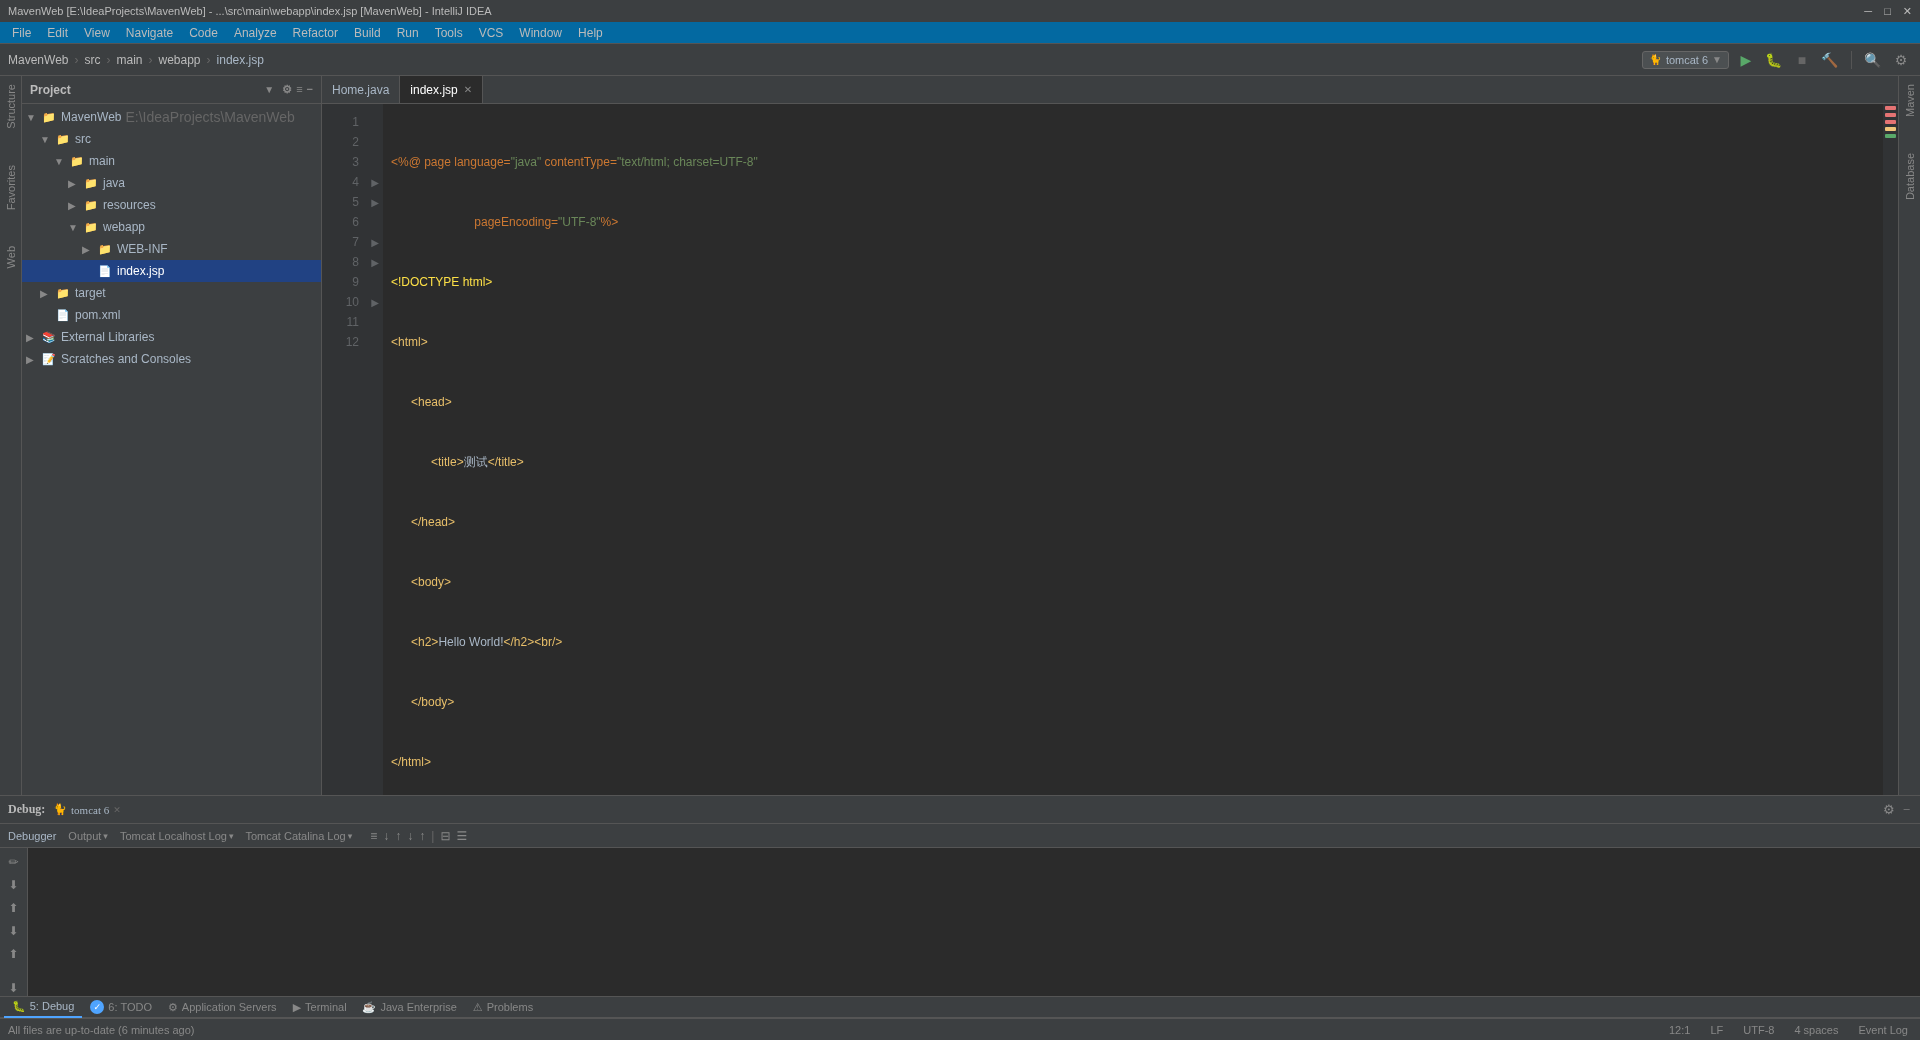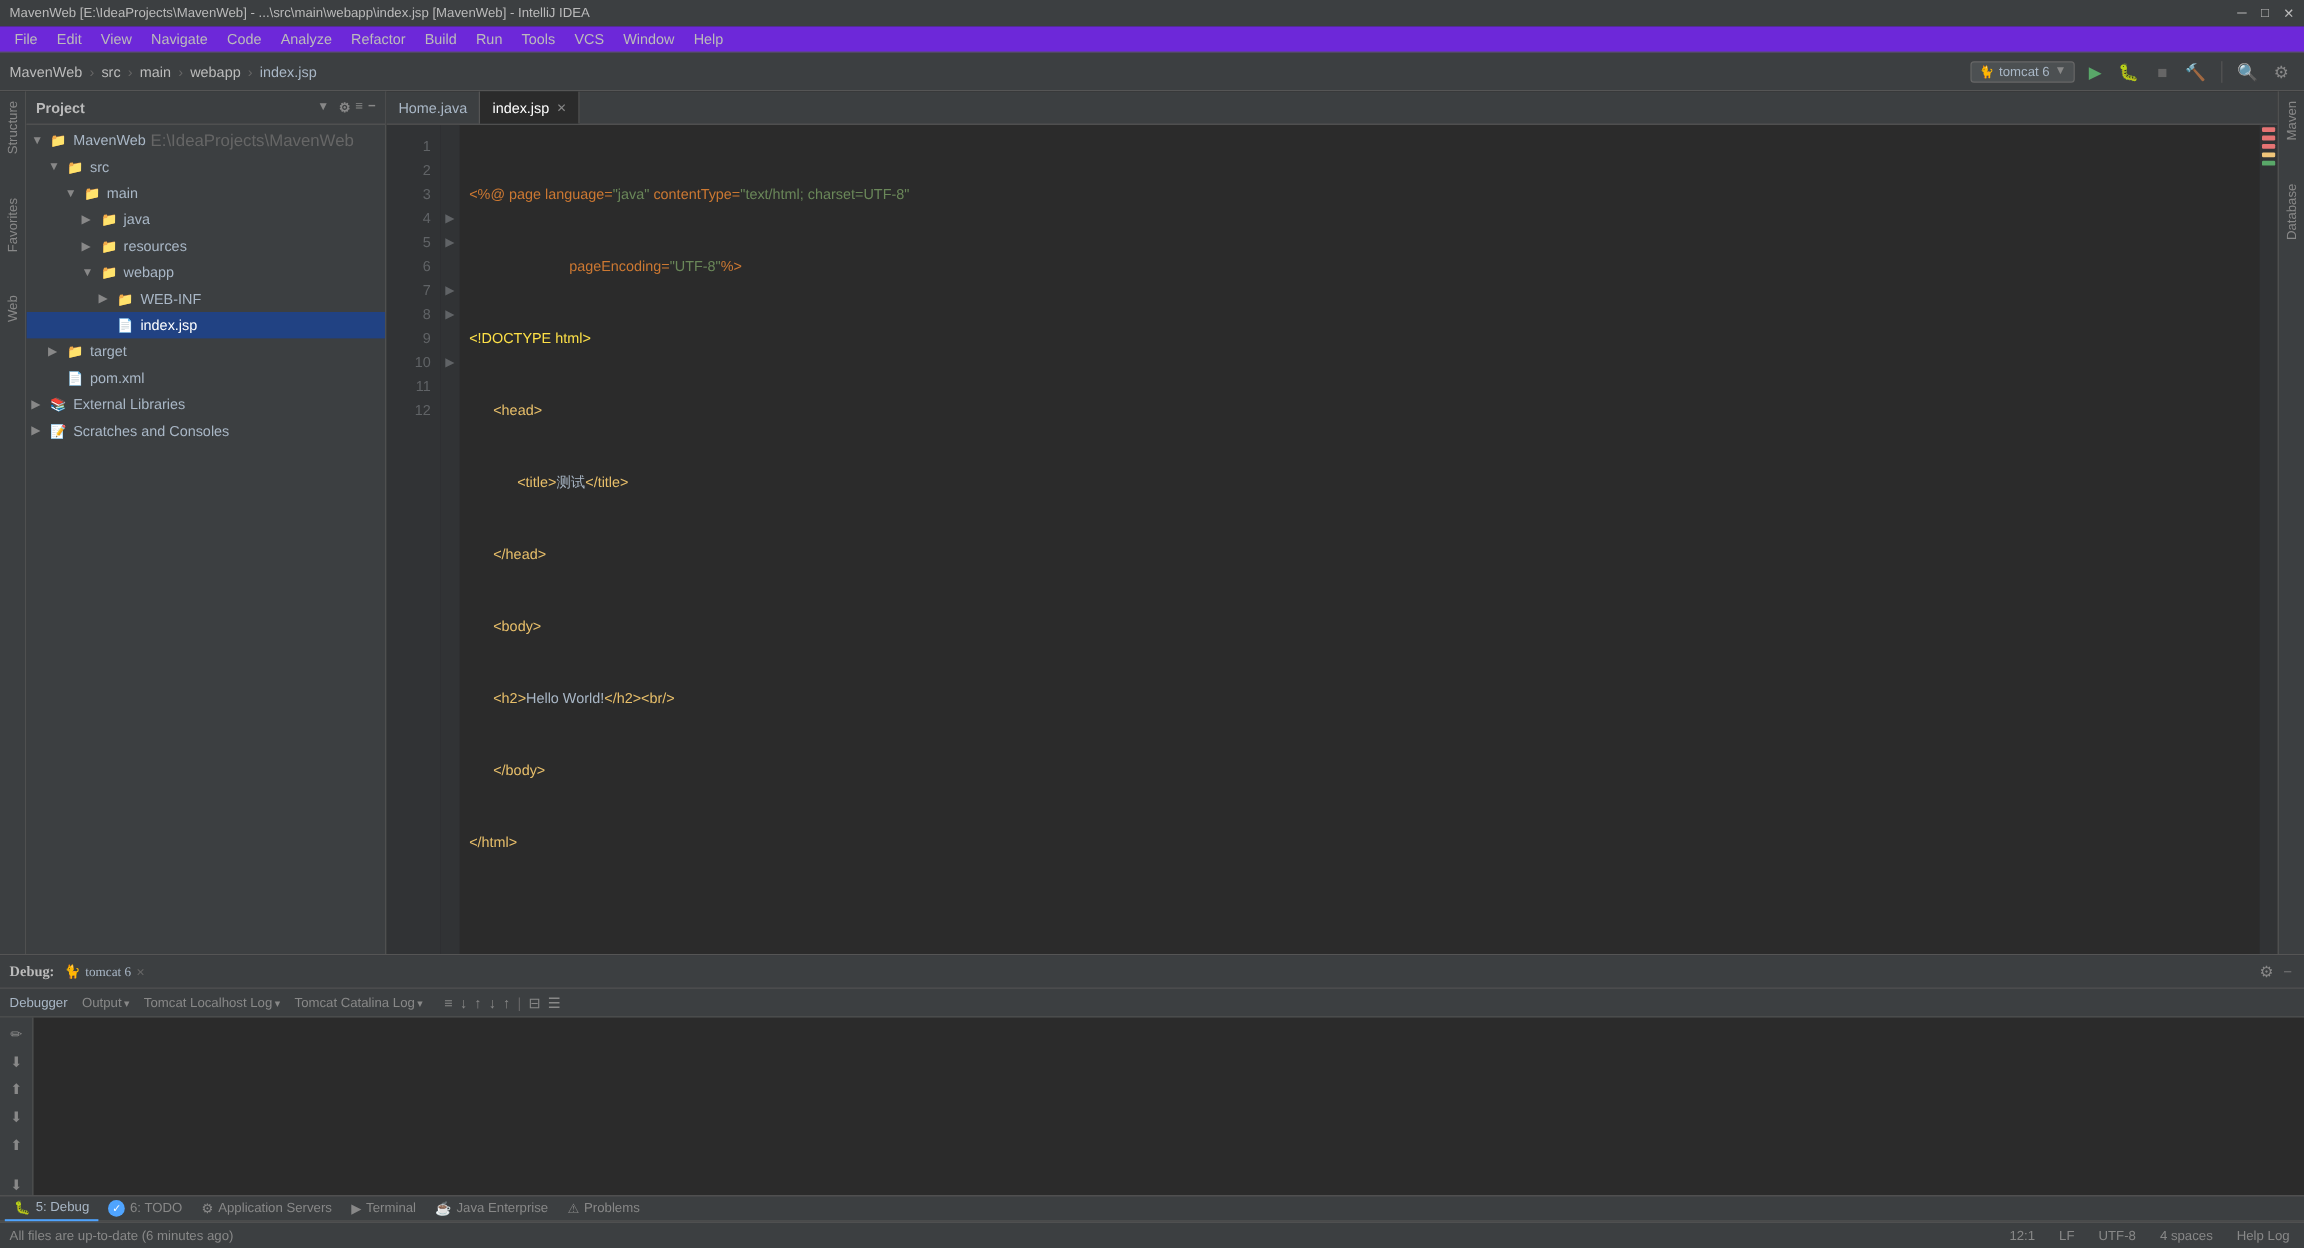--- a/index.html
+++ b/index.html
@@ -29,7 +29,7 @@
 
     
     .menu-bar {
-      background: #6d28d9;
+      background: #0369a1;
       height: 22px;
       display: flex;
       align-items: center;

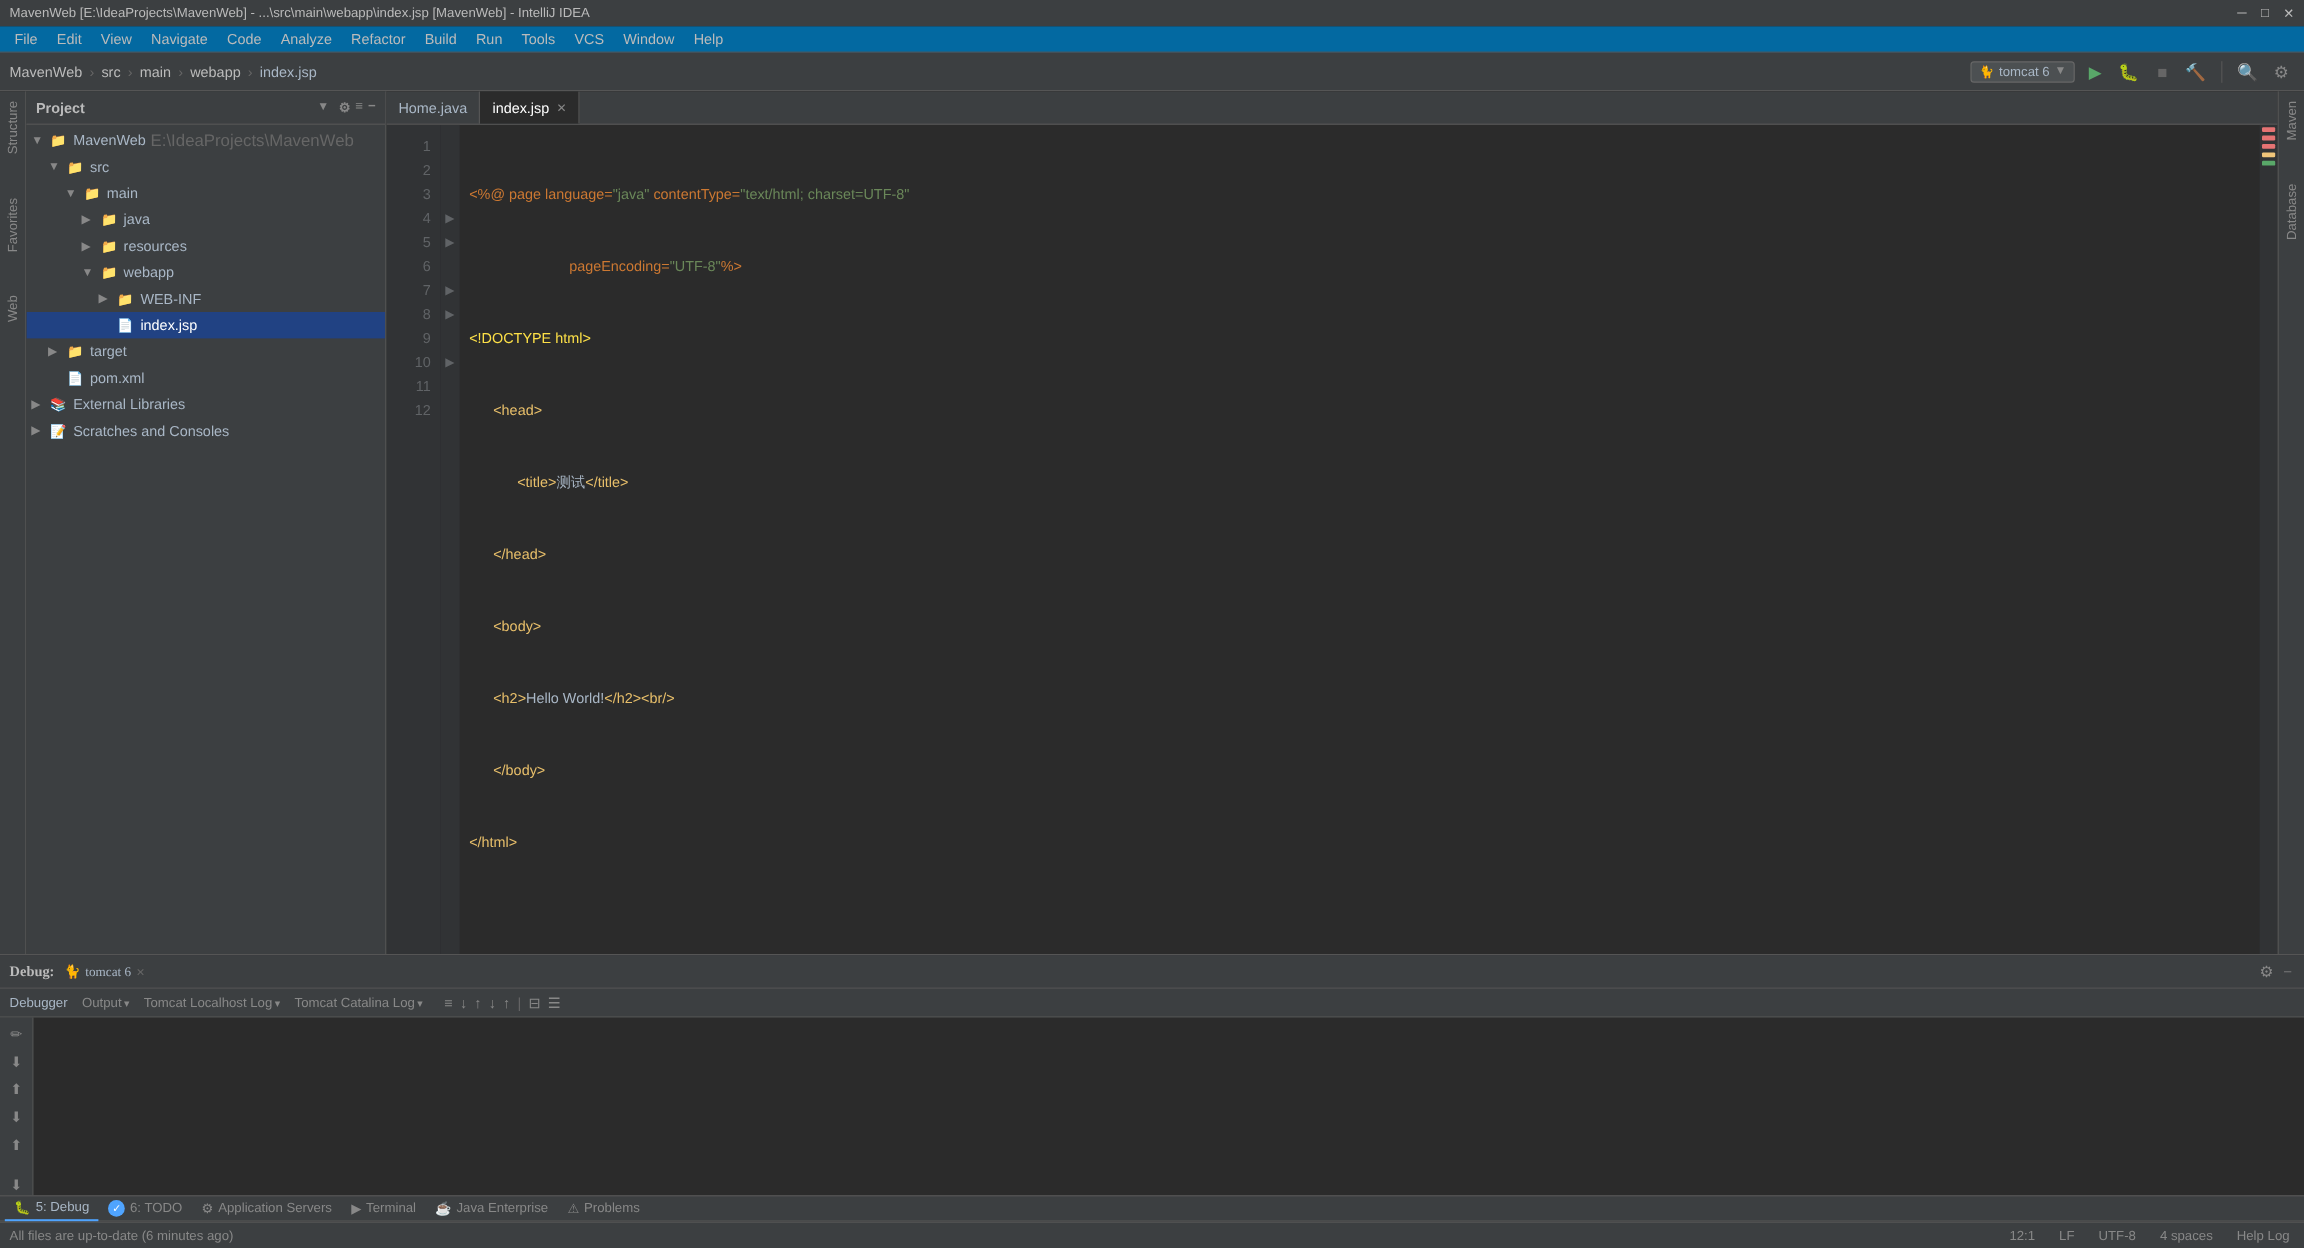--- a/index.html
+++ b/index.html
@@ -654,6 +654,7 @@
         <div class="code-line"><span class="kw-jsp">&lt;%@ page language=</span><span class="kw-string">"java"</span><span class="kw-jsp"> contentType=</span><span class="kw-string">"text/html; charset=UTF-8"</span></div>
         <div class="code-line"><span style="padding-left:80px;" class="kw-jsp"> pageEncoding=</span><span class="kw-string">"UTF-8"</span><span class="kw-jsp">%&gt;</span></div>
         <div class="code-line"><span class="kw-doctype">&lt;!DOCTYPE html&gt;</span></div>
+        <div class="code-line"><span class="kw-html-tag">&lt;html&gt;</span></div>
         <div class="code-line"><span style="padding-left:20px;"></span><span class="kw-html-tag">&lt;head&gt;</span></div>
         <div class="code-line"><span style="padding-left:40px;"></span><span class="kw-html-tag">&lt;title&gt;</span><span class="kw-chinese">测试</span><span class="kw-html-tag">&lt;/title&gt;</span></div>
         <div class="code-line"><span style="padding-left:20px;"></span><span class="kw-html-tag">&lt;/head&gt;</span></div>

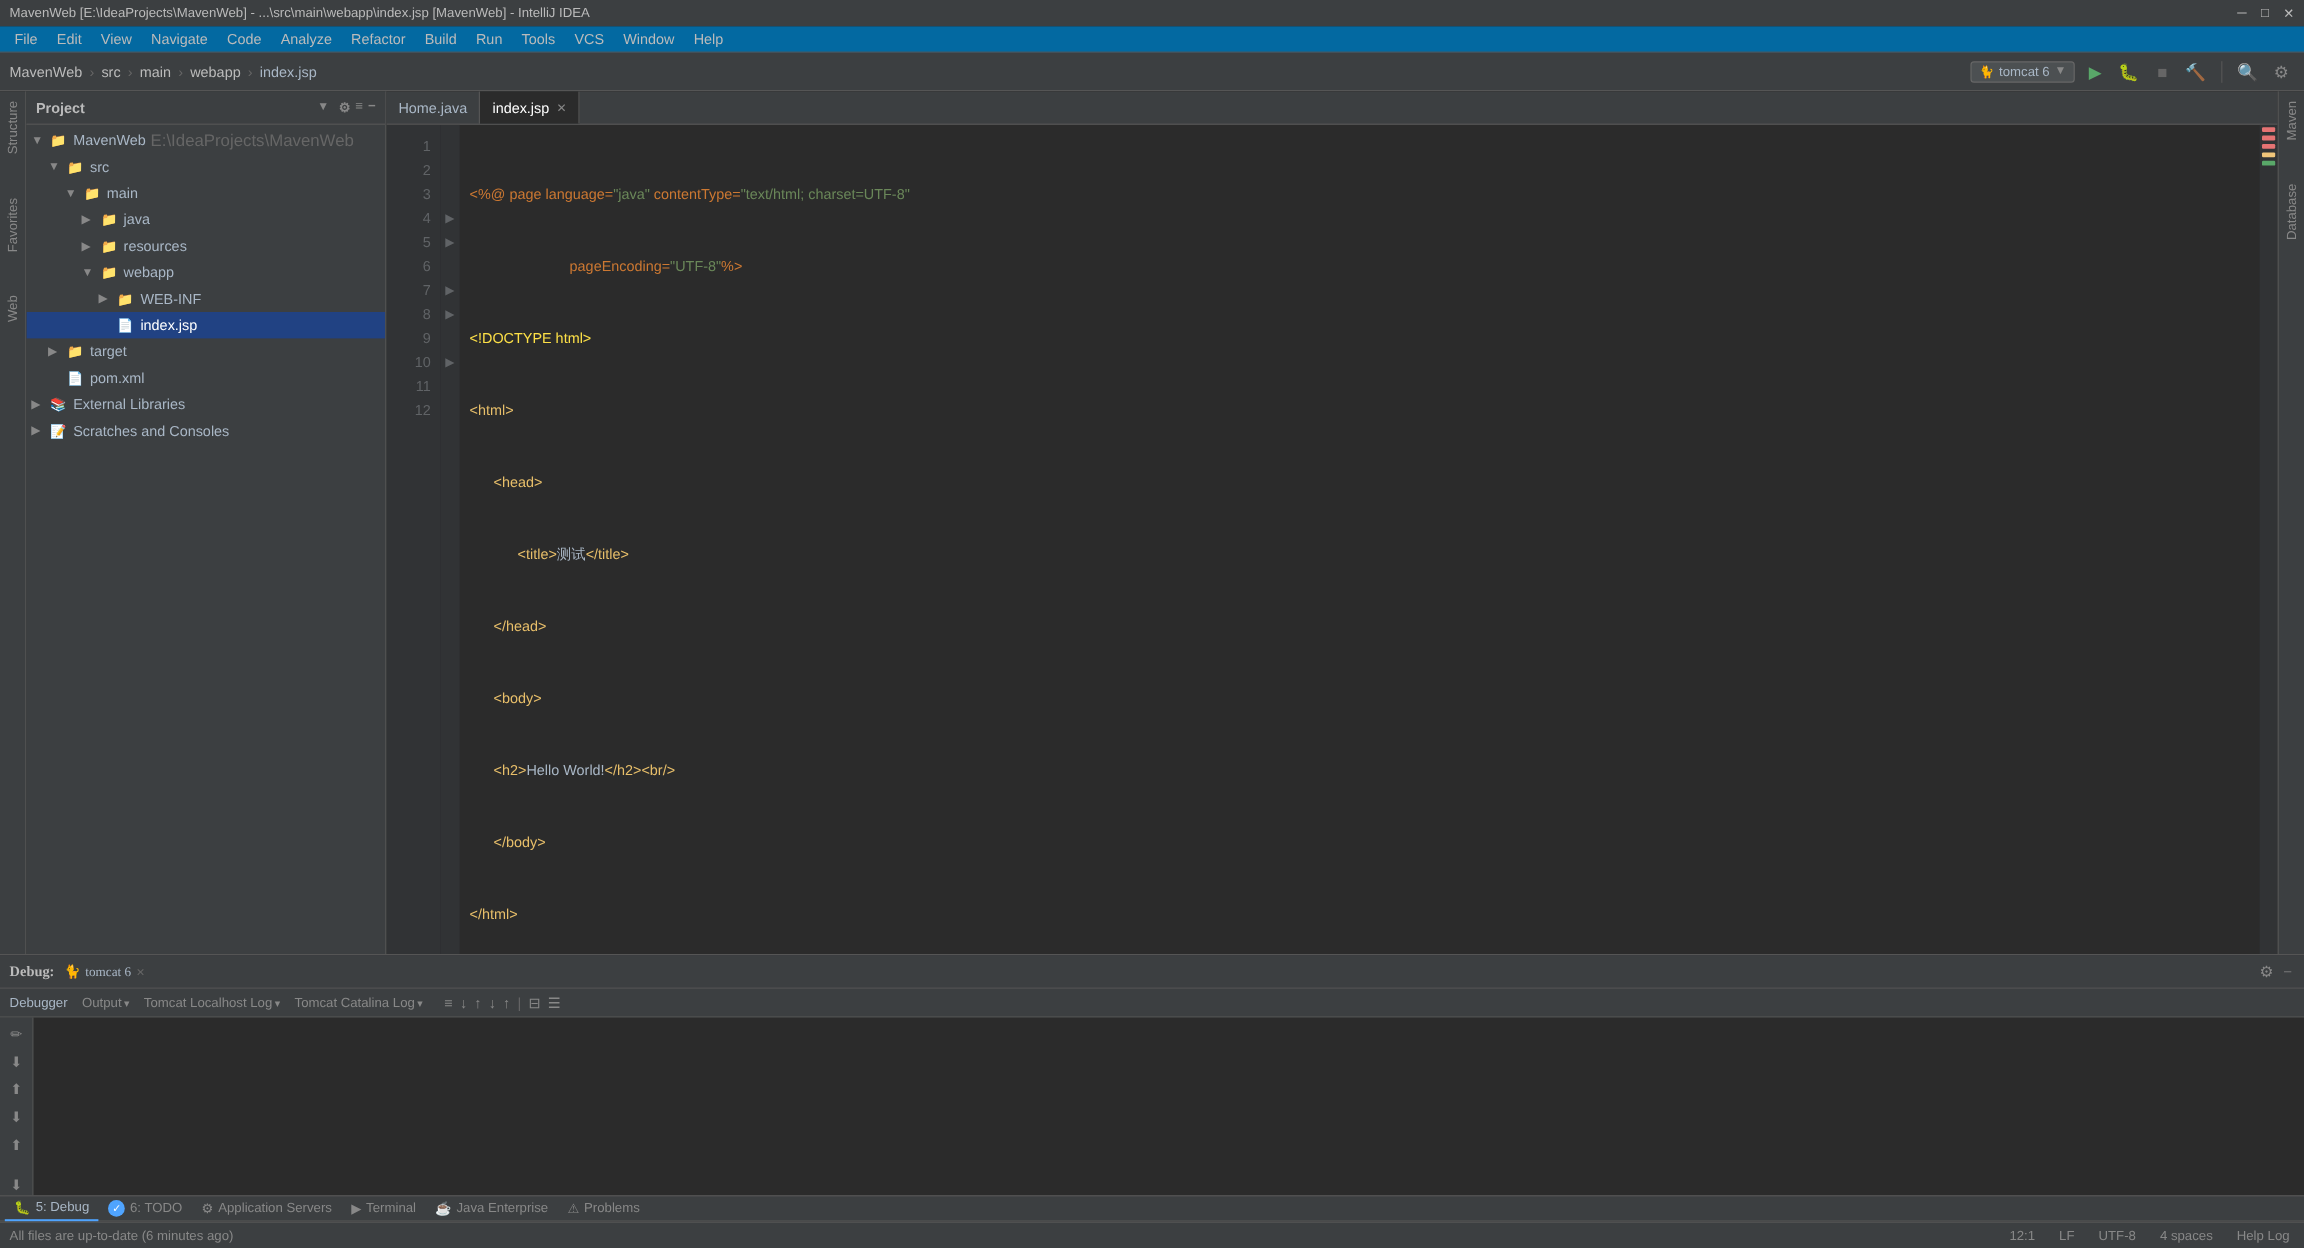--- a/index.html
+++ b/index.html
@@ -774,7 +774,7 @@
         <span>4 spaces</span>
       </span>
       <span class="status-item">
-        <span>Help Log</span>
+        <span>Event Log</span>
       </span>
     </div>
   </div>

